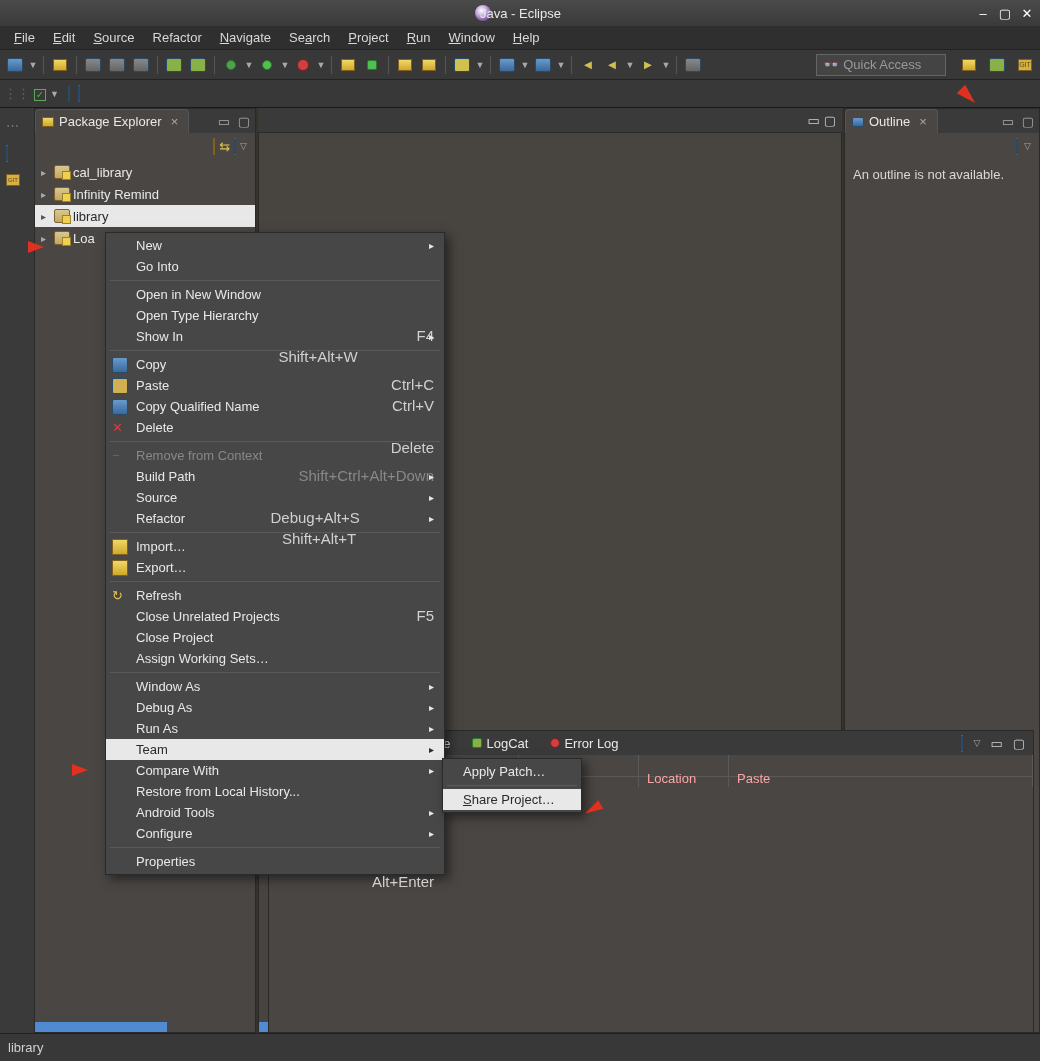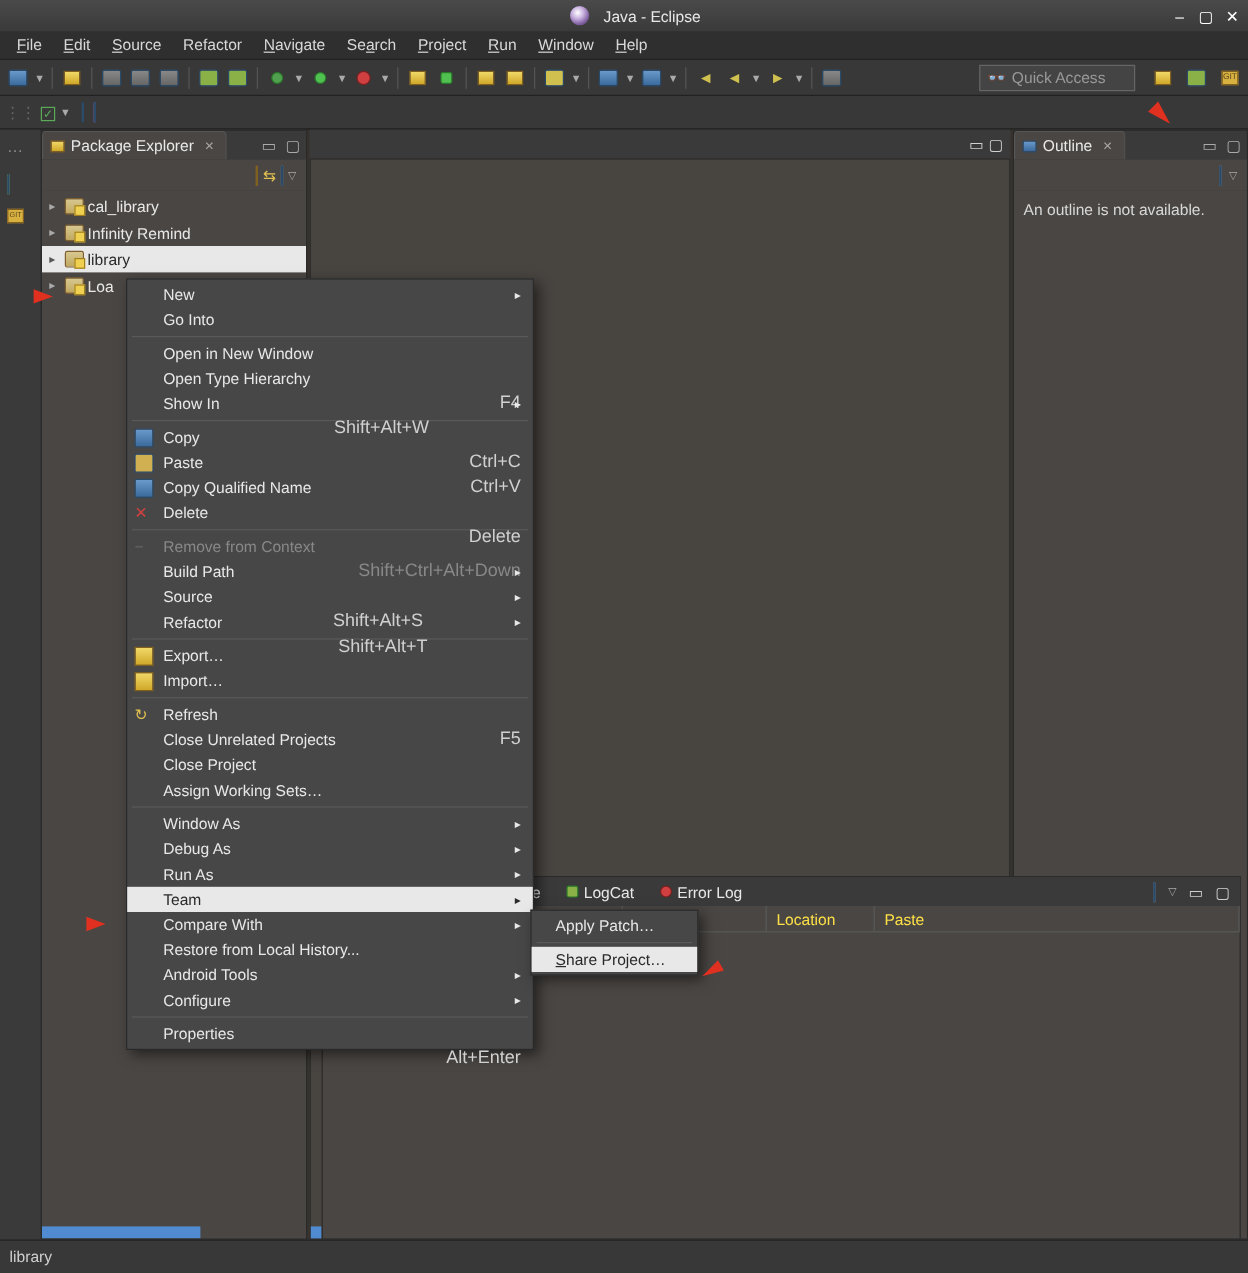--- a/index.html
+++ b/index.html
@@ -8,7 +8,7 @@
 
 .titlebar { height: 26px; background: linear-gradient(#4a4a4a, #3a3a3a); display: flex; align-items: center; justify-content: center; position: relative; }
 .titlebar .icon { position: absolute; left: 475px; width: 16px; height: 16px; border-radius: 50%; background: radial-gradient(circle at 40% 35%, #fff 0%, #c8b0e0 35%, #7a5a9a 70%); }
-.titlebar .title { position: absolute; left: 503px; color: #e8e8e8; text-align: right; }
+.titlebar .title { position: absolute; left: 480px; color: #e8e8e8; text-align: right; }
 .winbtns { position: absolute; right: 4px; display: flex; gap: 4px; }
 .winbtn { width: 18px; height: 18px; display: flex; align-items: center; justify-content: center; color: #fff; cursor: pointer; }
 

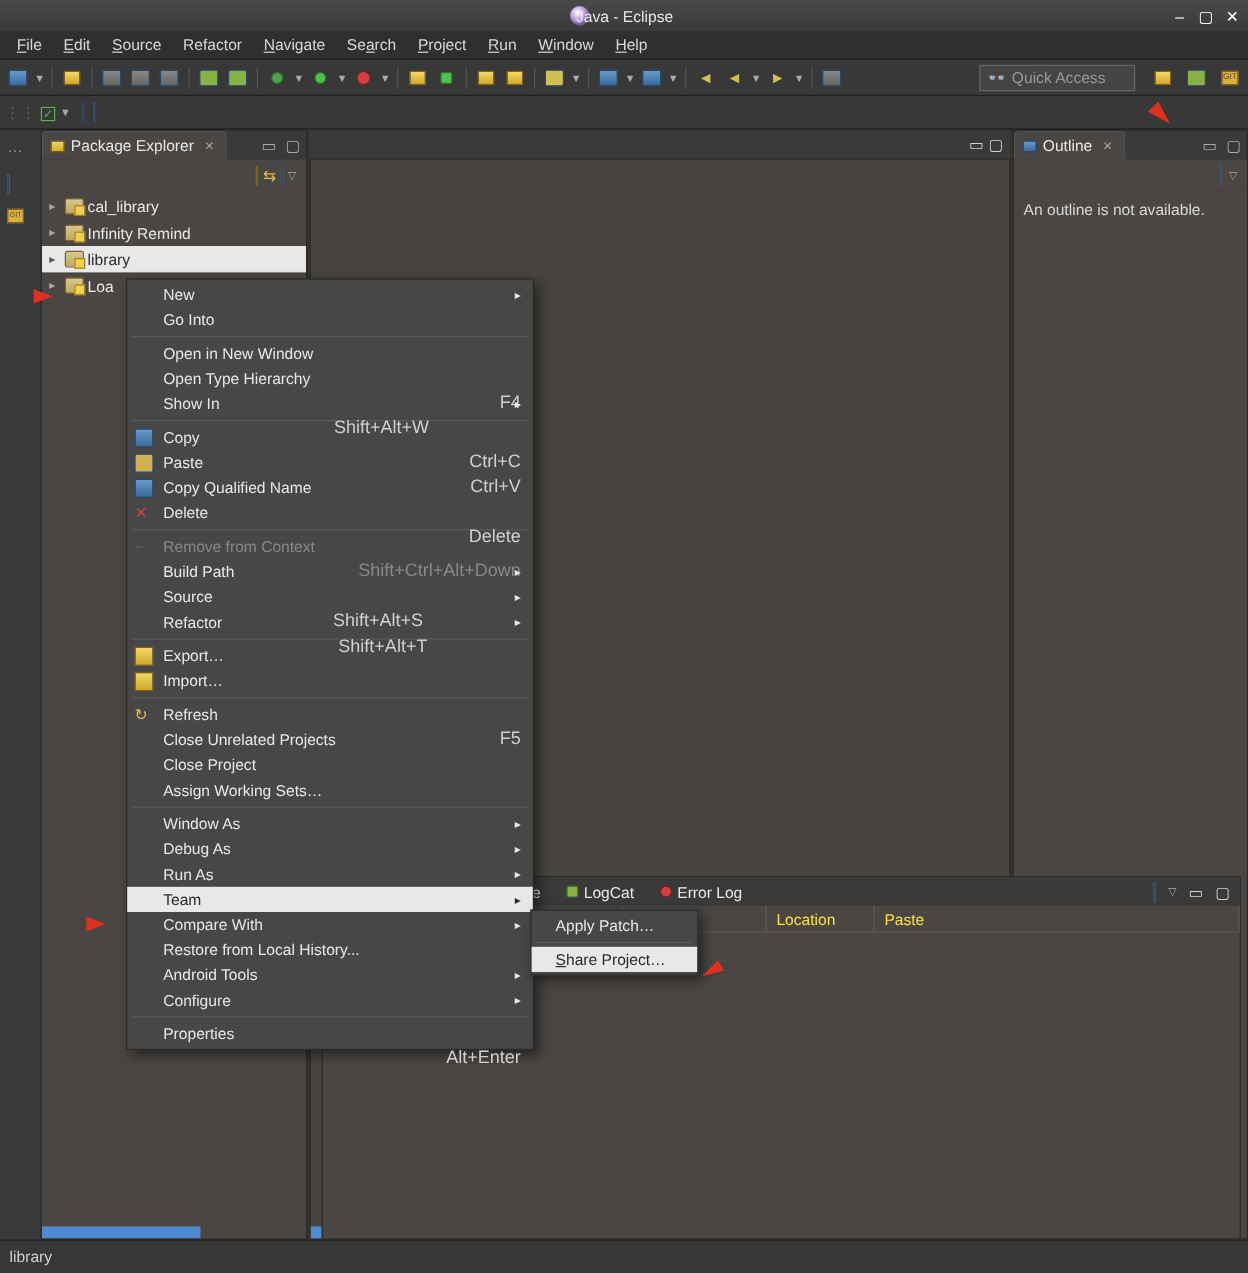--- a/index.html
+++ b/index.html
@@ -396,7 +396,7 @@
     </div>
   <div class="ctxitem">
       <span>Source</span>
-      <span class="accel">Shift+Alt+S</span>
+      <span class="accel">Debug+Alt+S</span>
       <span class="sub" style="padding-left:6px">▸</span>
     </div>
   <div class="ctxitem">

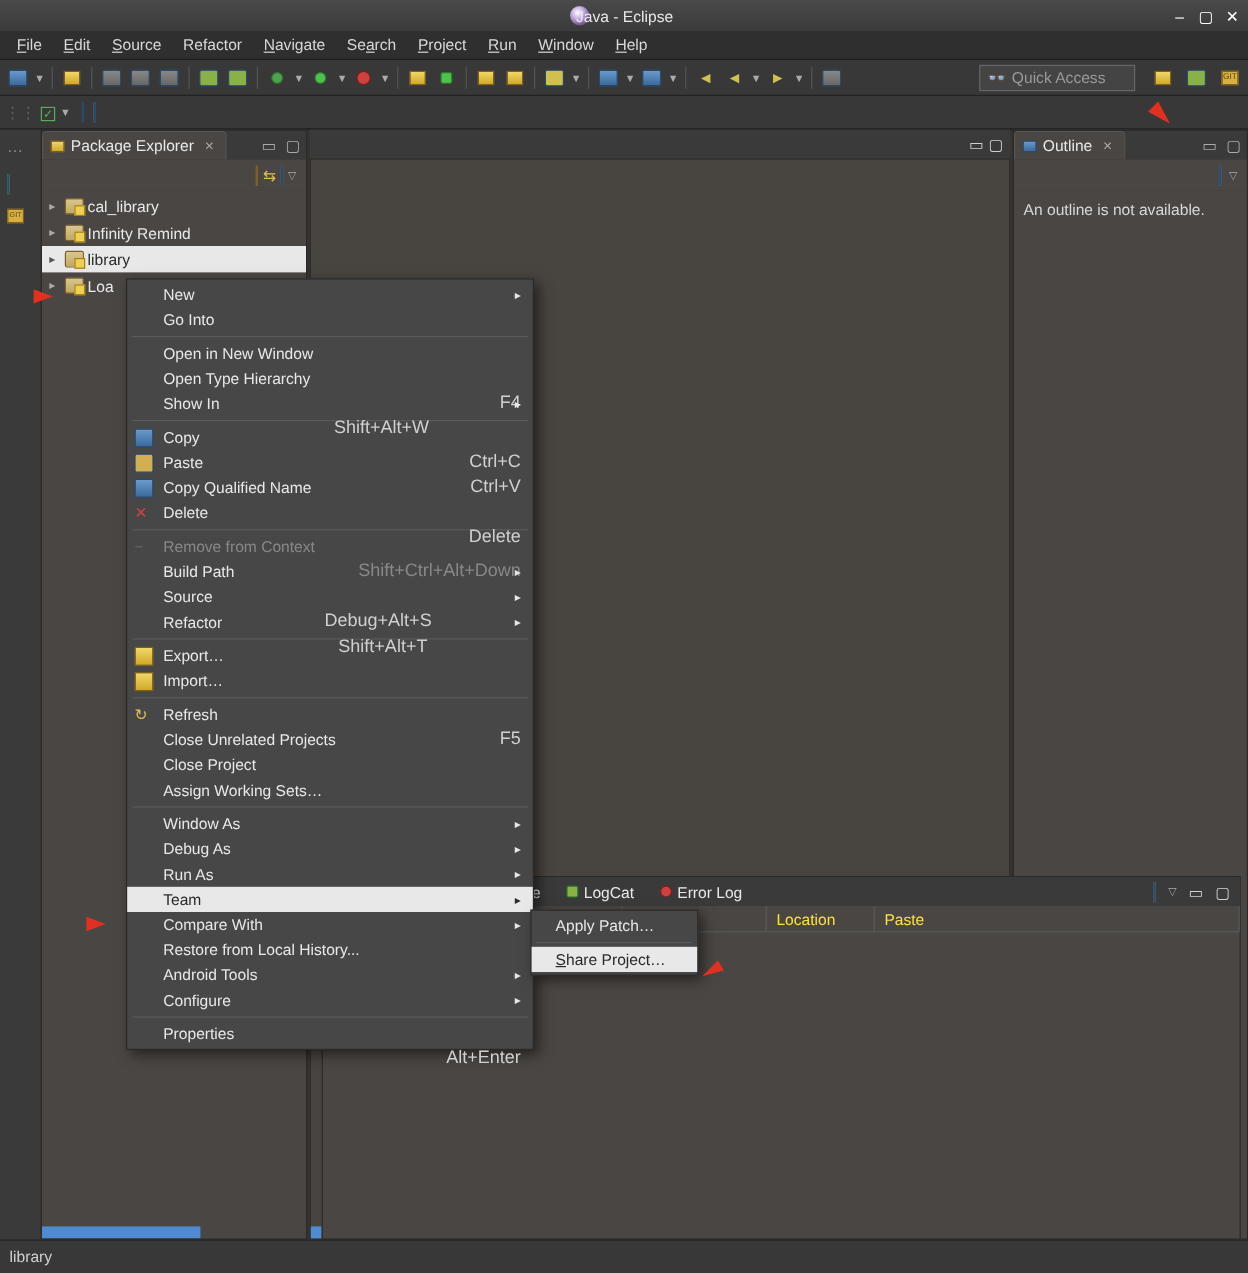--- a/index.html
+++ b/index.html
@@ -407,11 +407,11 @@
   <div class="ctxsep"></div>
   <div class="ctxitem">
       <span class="ico ico-yellow"></span>
+      <span>Import…</span>
+    </div>
+  <div class="ctxitem">
+      <span class="ico ico-yellow"></span>
       <span>Export…</span>
-    </div>
-  <div class="ctxitem">
-      <span class="ico ico-yellow"></span>
-      <span>Import…</span>
     </div>
   <div class="ctxsep"></div>
   <div class="ctxitem">

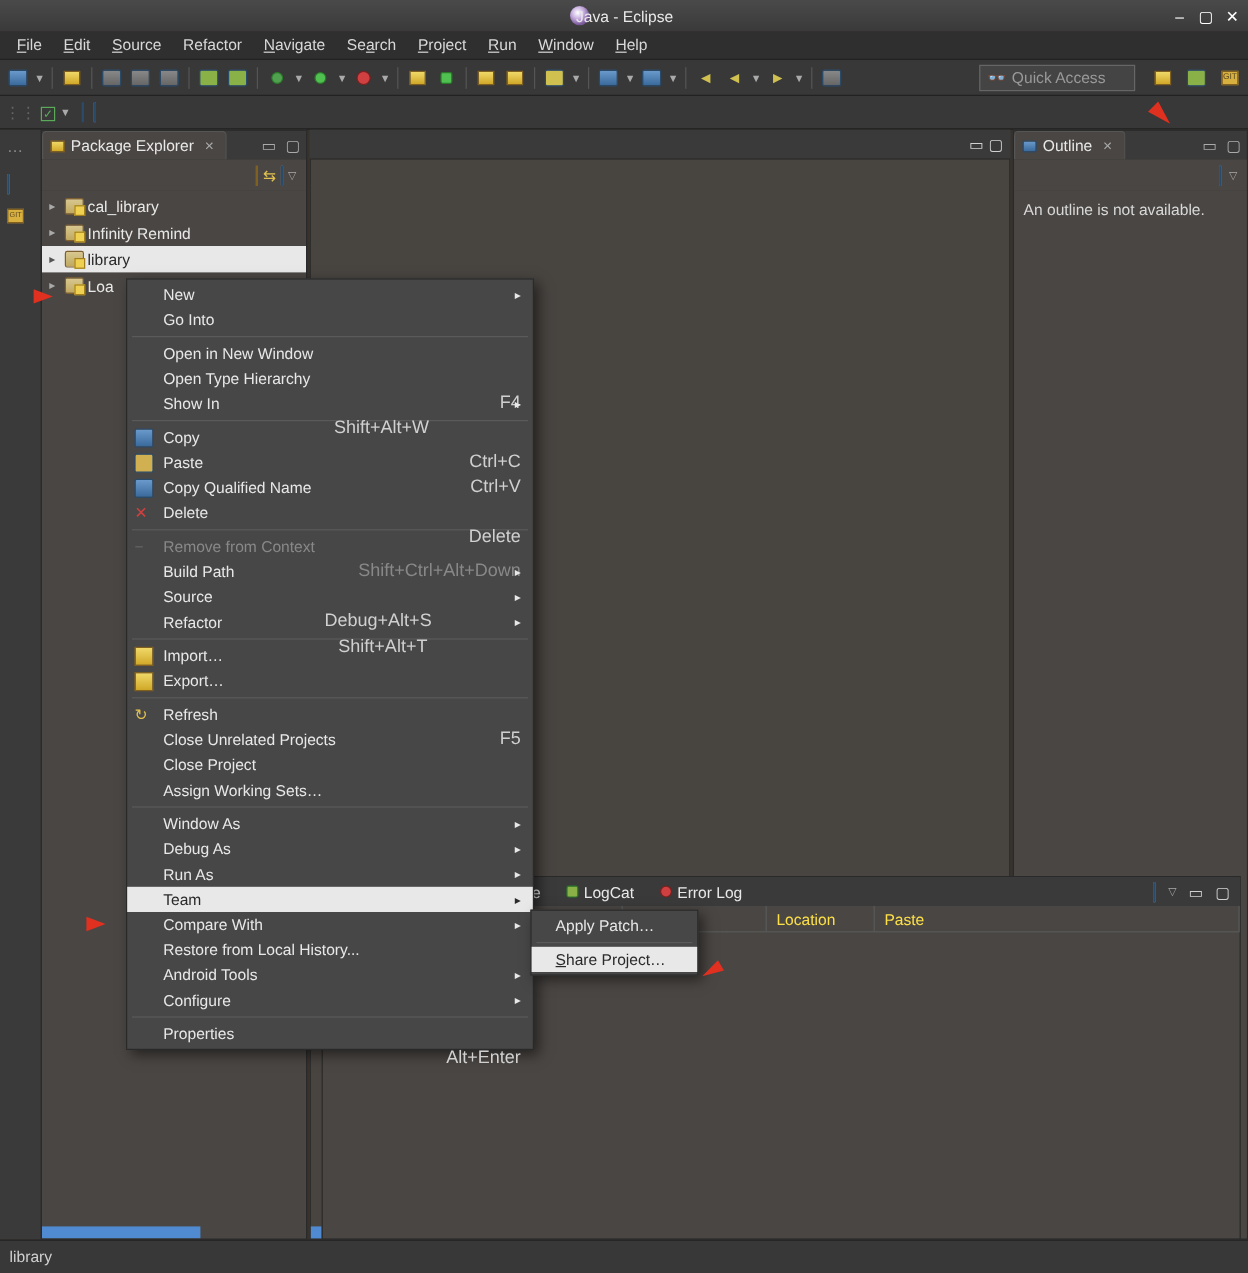--- a/index.html
+++ b/index.html
@@ -65,7 +65,7 @@
 .bptab { display: flex; align-items: center; gap: 4px; color: #e8e8e8; padding: 2px 6px; cursor: pointer; }
 .bptabs .fill { flex: 1; }
 .bpcols { height: 22px; display: flex; background: #4a4643; border-bottom: 1px solid #5a5a5a; }
-.bpcol { border-right: 1px solid #5a5a5a; padding: 4px 8px; color: #fde047; font-size: 12px; }
+.bpcol { border-right: 1px solid #5a5a5a; padding: 16px 8px; color: #fca5a5; font-size: 12px; }
 
 
 .statusbar { position: absolute; bottom: 0; left: 0; right: 0; height: 28px; background: #383838; display: flex; align-items: center; padding: 0 8px; color: #d0d0d0; border-top: 1px solid #222; }

